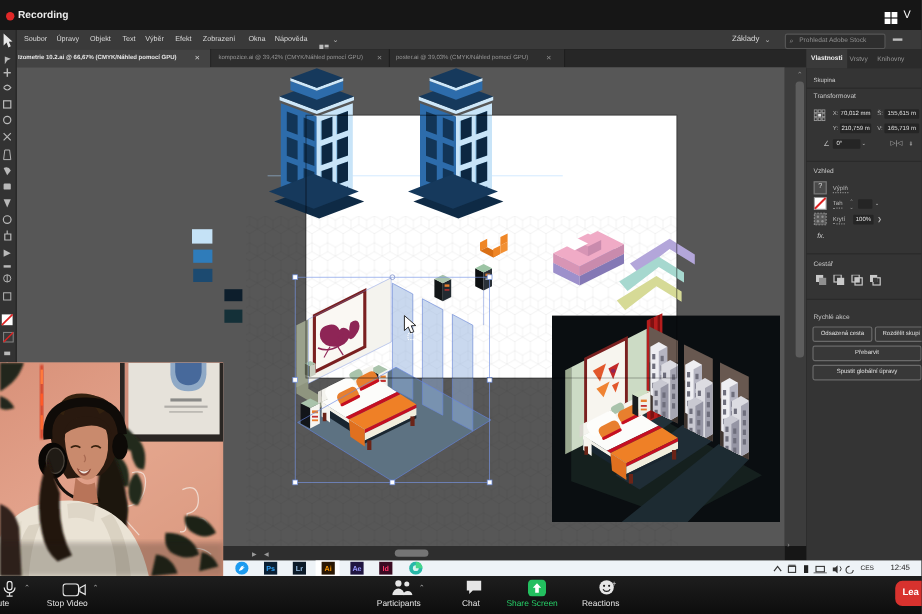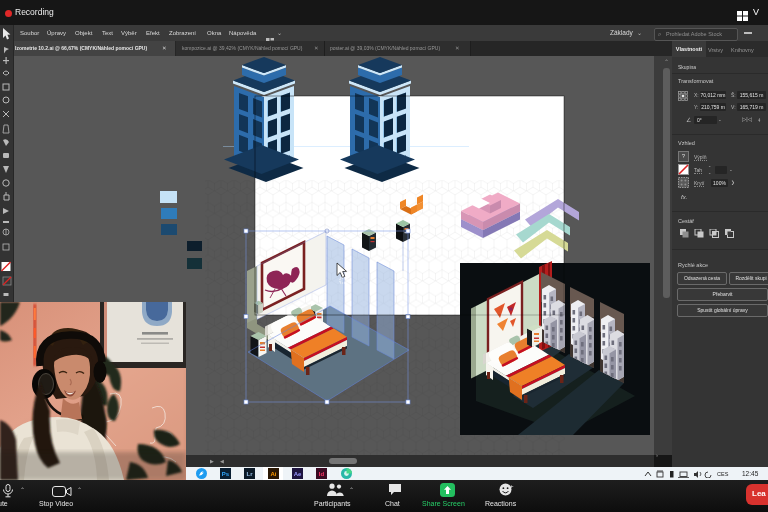--- a/index.html
+++ b/index.html
@@ -17,7 +17,7 @@
 
   <div class="abs" style="left:0;top:0;width:768px;height:25px;background:#161616;">
     <div class="abs" style="left:5px;top:10px;width:7px;height:7px;border-radius:50%;background:#e02828;"></div>
-    <div class="abs" style="left:15px;top:7px;font-size:8.5px;font-weight:normal;color:#ececec;">Recording</div>
+    <div class="abs" style="left:15px;top:7px;font-size:8.5px;font-weight:bold;color:#ececec;">Recording</div>
 
     <div class="abs" style="left:737px;top:7px;width:11px;height:10px;">
       <svg width="11" height="10" viewBox="0 0 11 10">

